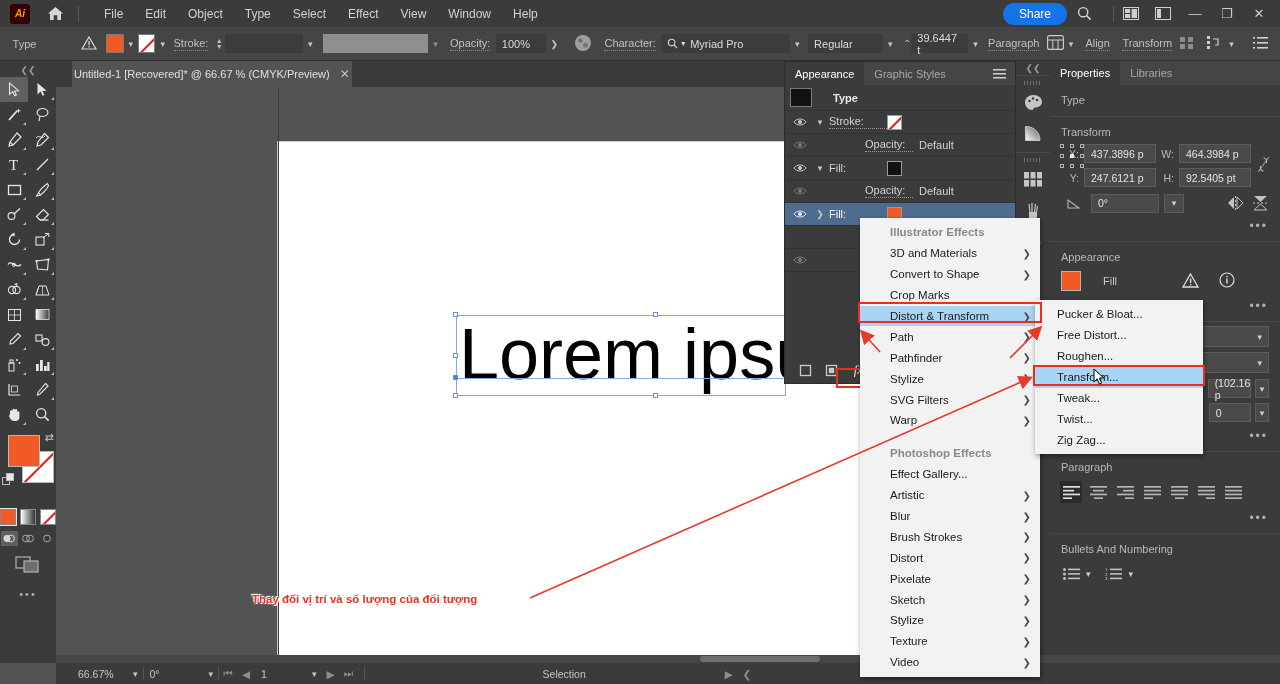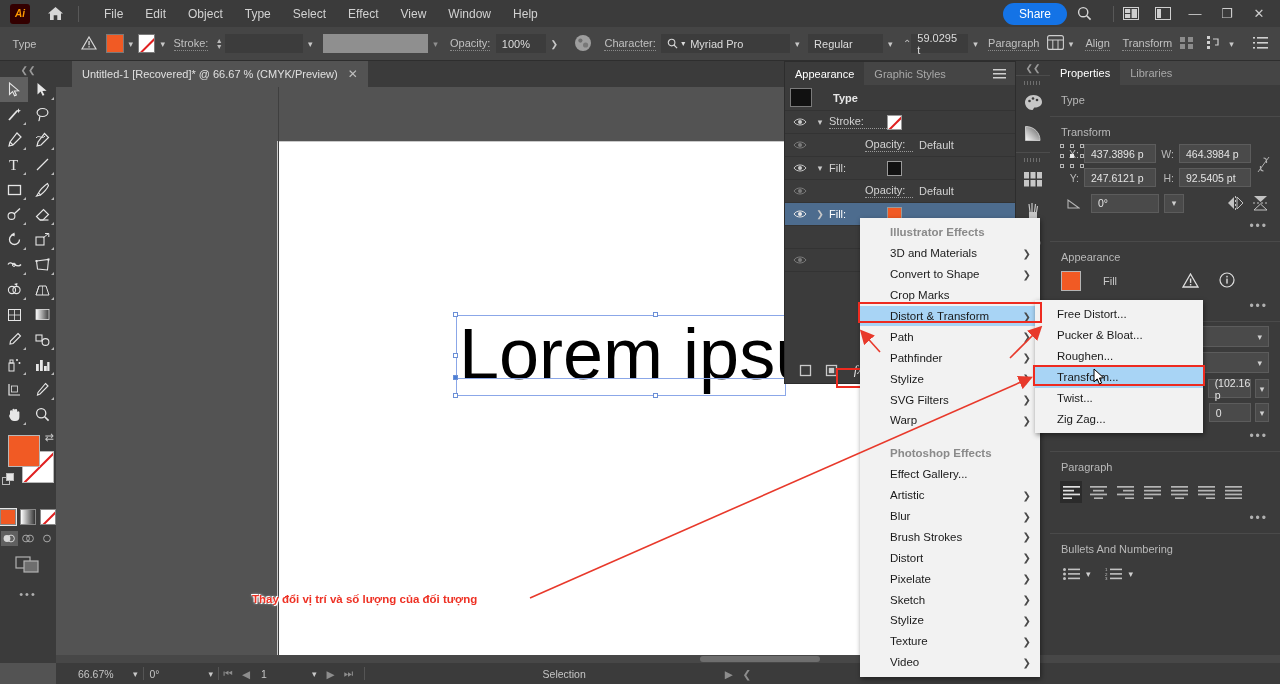--- a/index.html
+++ b/index.html
@@ -355,7 +355,7 @@
     <div class="caret">▾</div>
     <div style="width:6px"></div>
     <div style="color:#c0c0c0;font-size:10px">⌃</div>
-    <div class="field-flat" style="width:62px">59.0295 t</div>
+    <div class="field-flat" style="width:62px">39.6447 t</div>
     <div class="caret">▾</div>
     <div style="width:6px"></div>
     <div class="ctrl-label dotted">Paragraph</div>

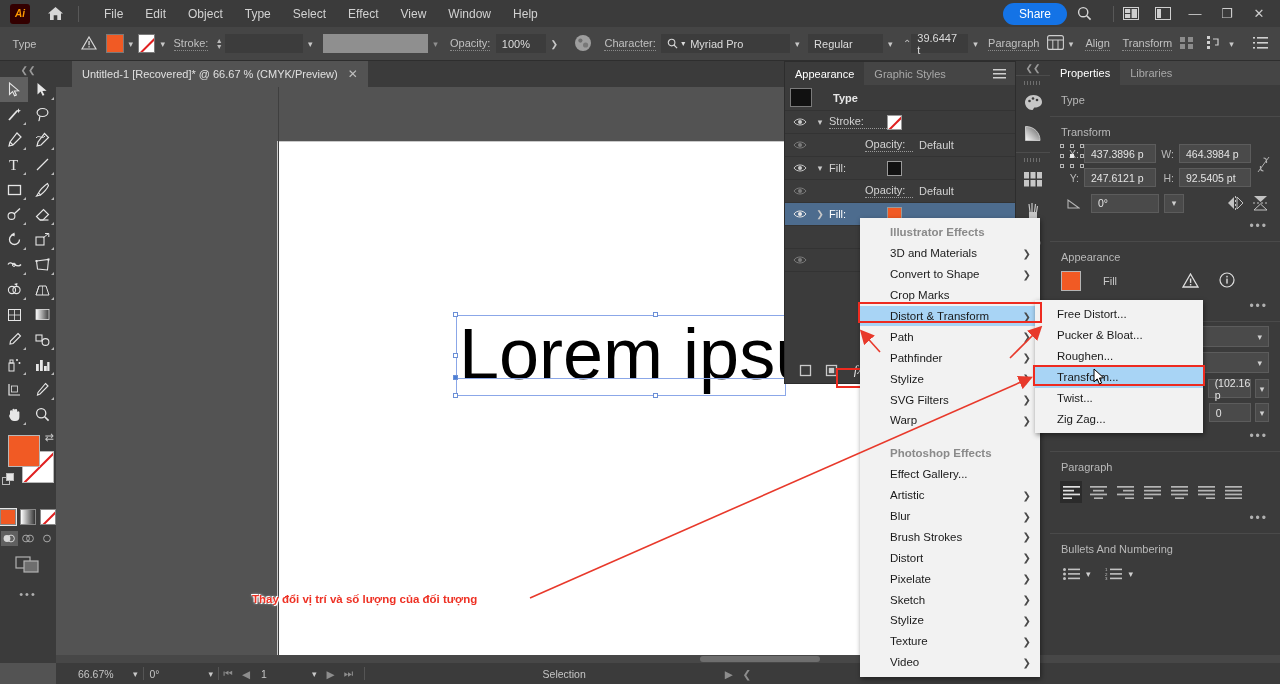--- a/index.html
+++ b/index.html
@@ -69,7 +69,7 @@
   }
   .doctab {
     position:absolute; left: 16px; top:0; height:26px; background:#535353;
-    display:flex; align-items:center; padding: 0 10px; gap: 10px;
+    display:flex; align-items:center; padding: 0 2px; gap: 10px;
     font-size: 11px; color:#e0e0e0; cursor:pointer;
   }
   .tab-close { font-size: 12px; color:#c0c0c0; cursor:pointer; }

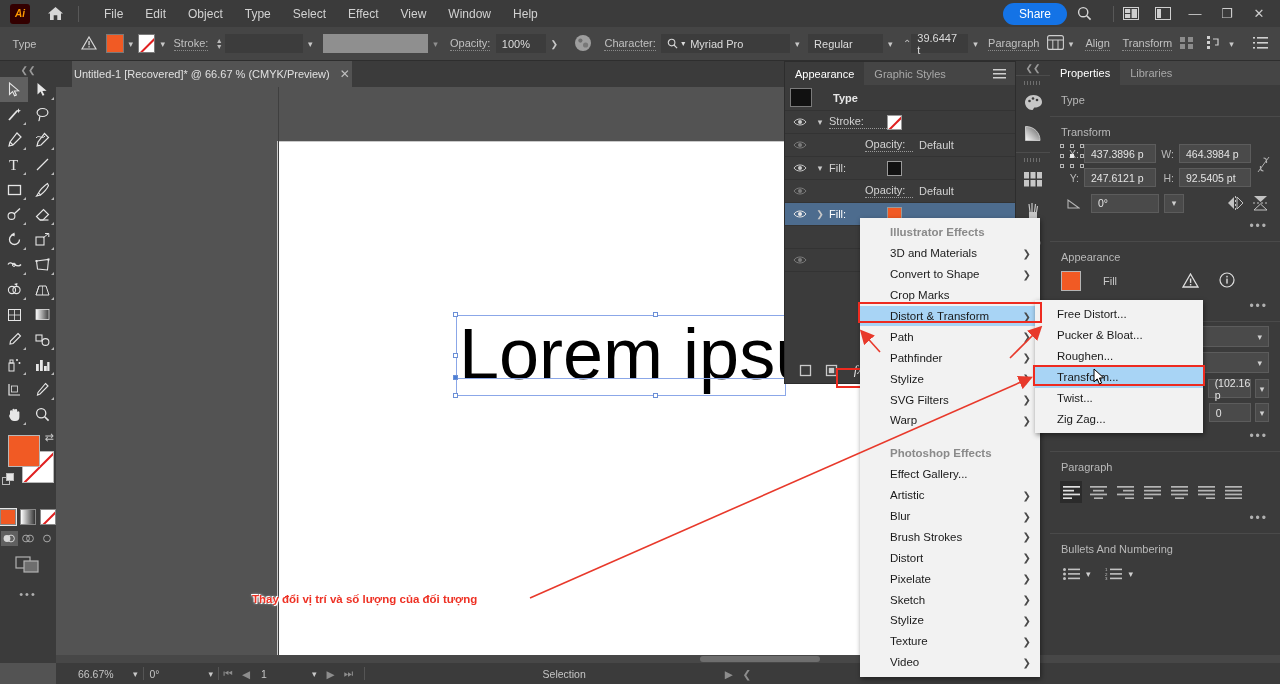--- a/index.html
+++ b/index.html
@@ -1211,10 +1211,10 @@
 
   <div class="ctxmenu ctx2">
     <div class="ctxitem" style="padding-left:22px">
+      <span>Pucker &amp; Bloat...</span>
+    </div>
+    <div class="ctxitem" style="padding-left:22px">
       <span>Free Distort...</span>
-    </div>
-    <div class="ctxitem" style="padding-left:22px">
-      <span>Pucker &amp; Bloat...</span>
     </div>
     <div class="ctxitem" style="padding-left:22px">
       <span>Roughen...</span>

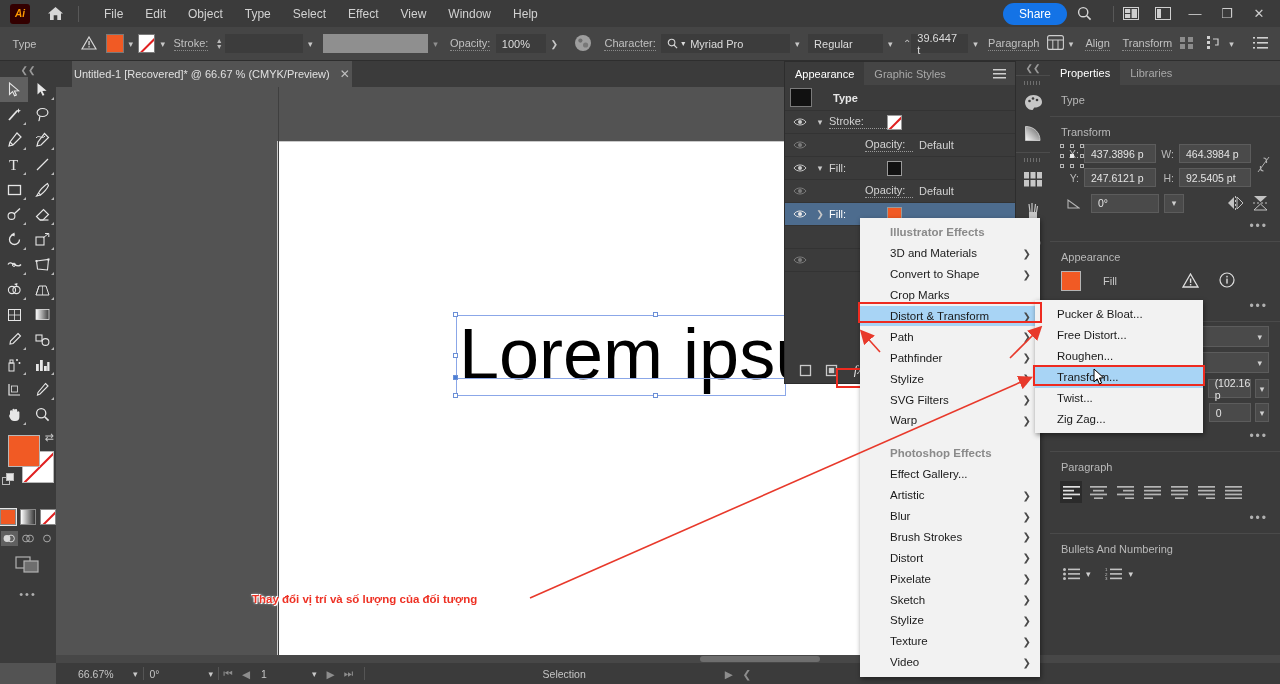--- a/index.html
+++ b/index.html
@@ -1223,6 +1223,9 @@
       <span>Transform...</span>
     </div>
     <div class="ctxitem" style="padding-left:22px">
+      <span>Tweak...</span>
+    </div>
+    <div class="ctxitem" style="padding-left:22px">
       <span>Twist...</span>
     </div>
     <div class="ctxitem" style="padding-left:22px">

